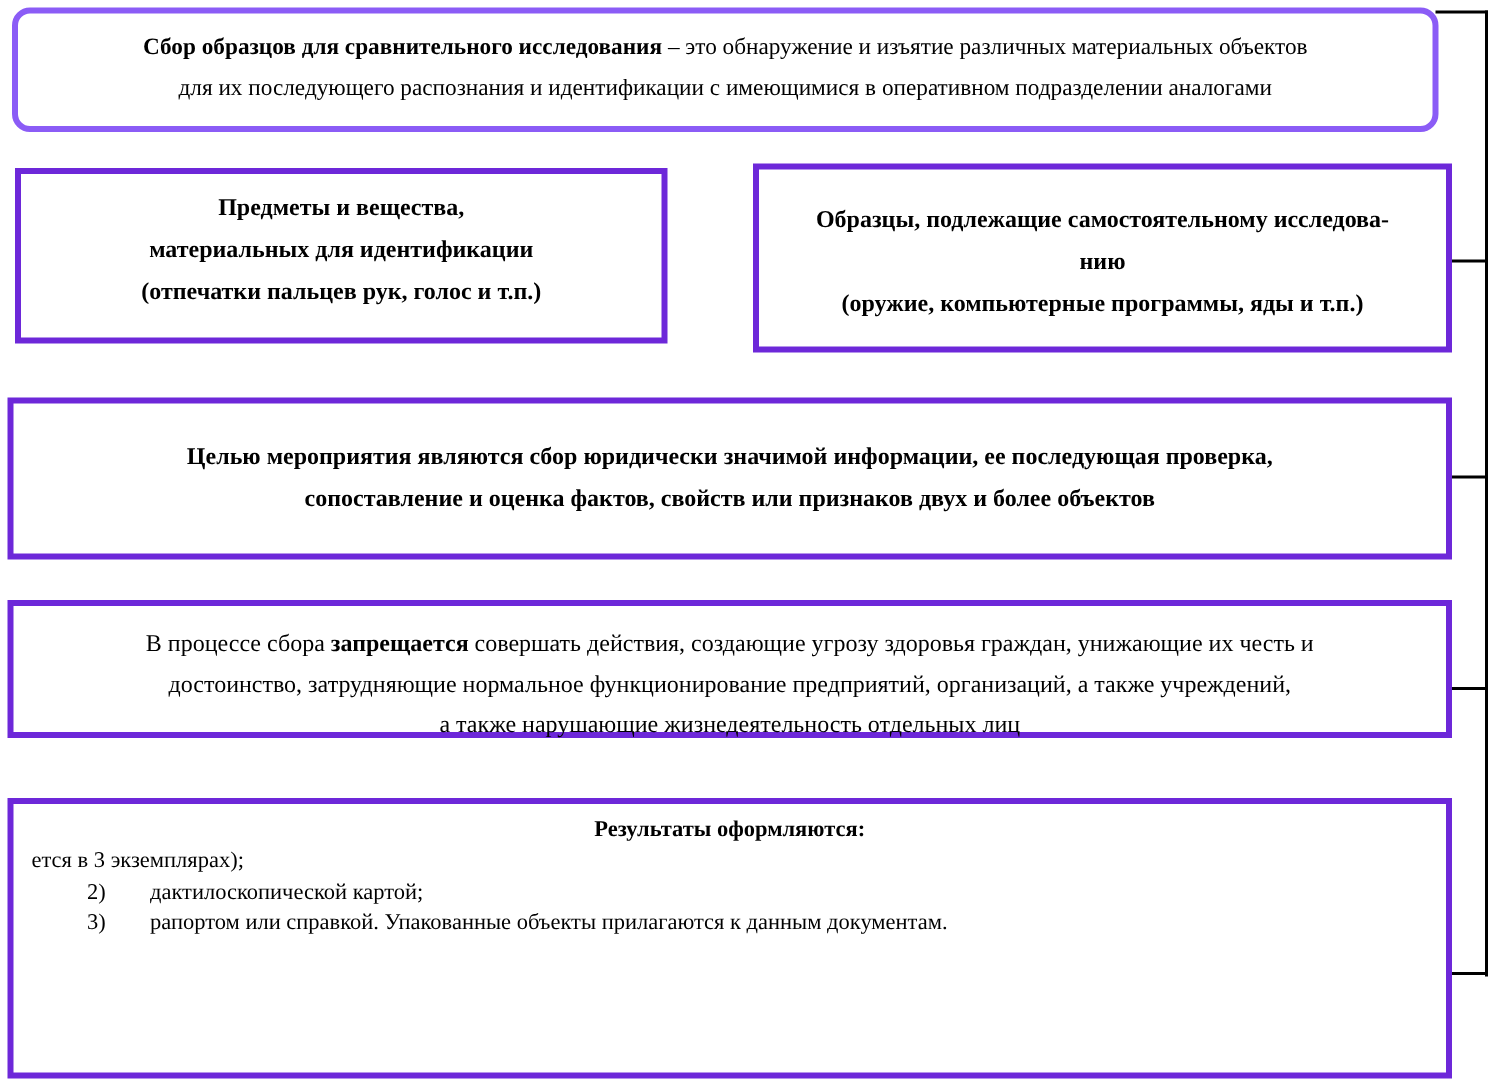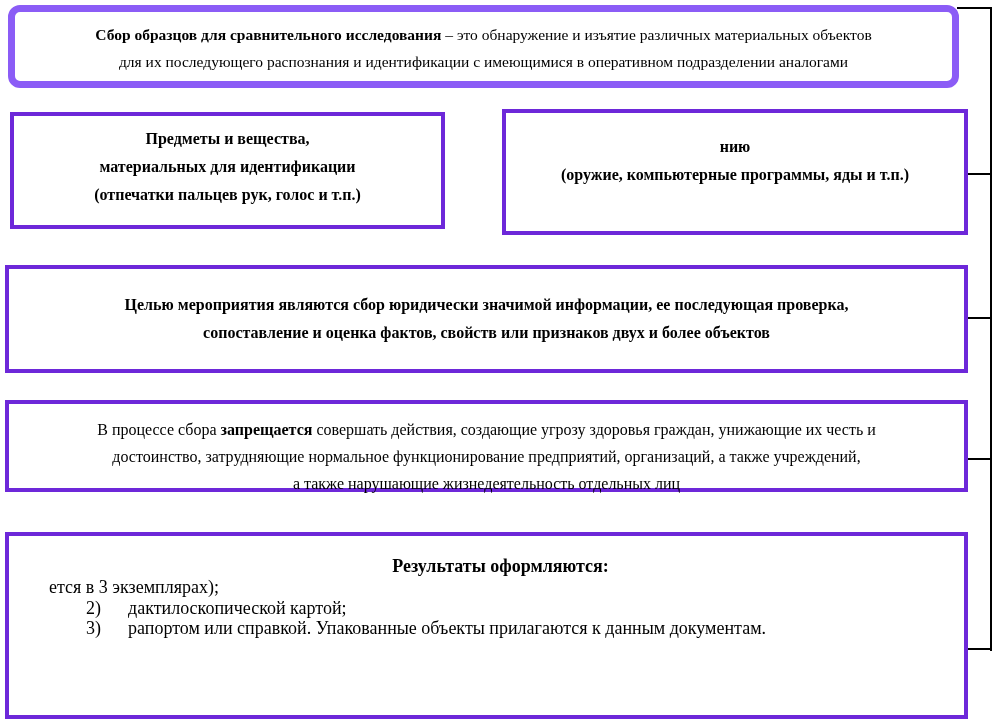--- a/index.html
+++ b/index.html
@@ -23,7 +23,7 @@
     box-sizing: border-box;
   }
   .box-thick {
-    border: 7px solid #8b5cf6;
+    border: 4px solid #8b5cf6;
     border-radius: 12px;
   }
   .line {

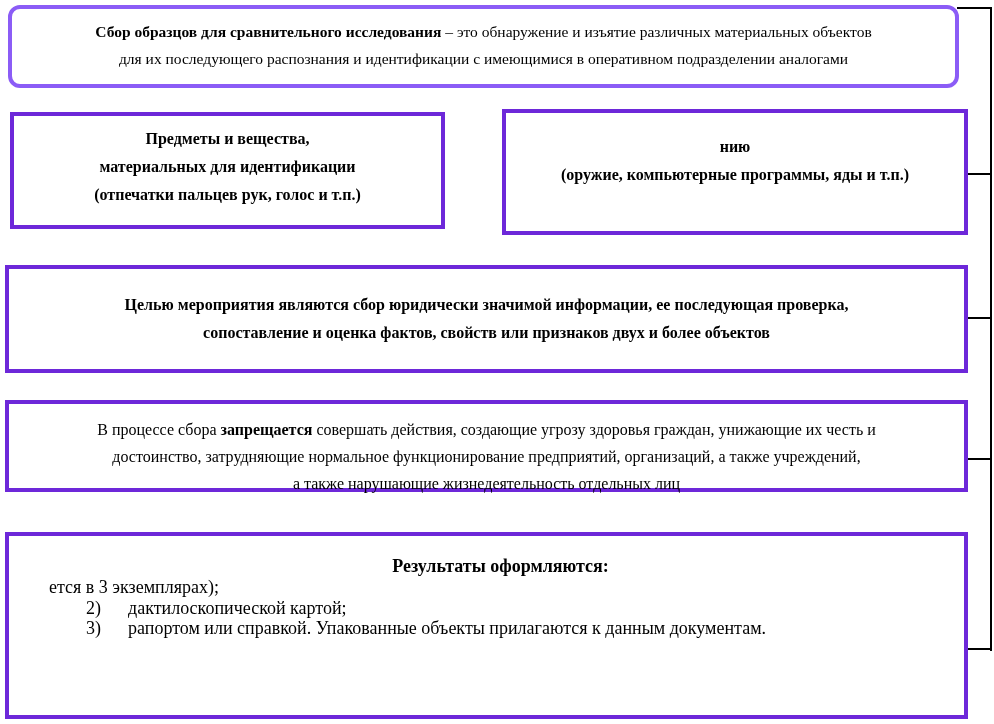--- a/index.html
+++ b/index.html
@@ -101,6 +101,7 @@
 
   <div class="box" id="samples-box">
     <div class="inner">
+      <div class="line">Образцы, подлежащие самостоятельному исследова-</div>
       <div class="line">нию</div>
       <div class="line">(оружие, компьютерные программы, яды и т.п.)</div>
     </div>

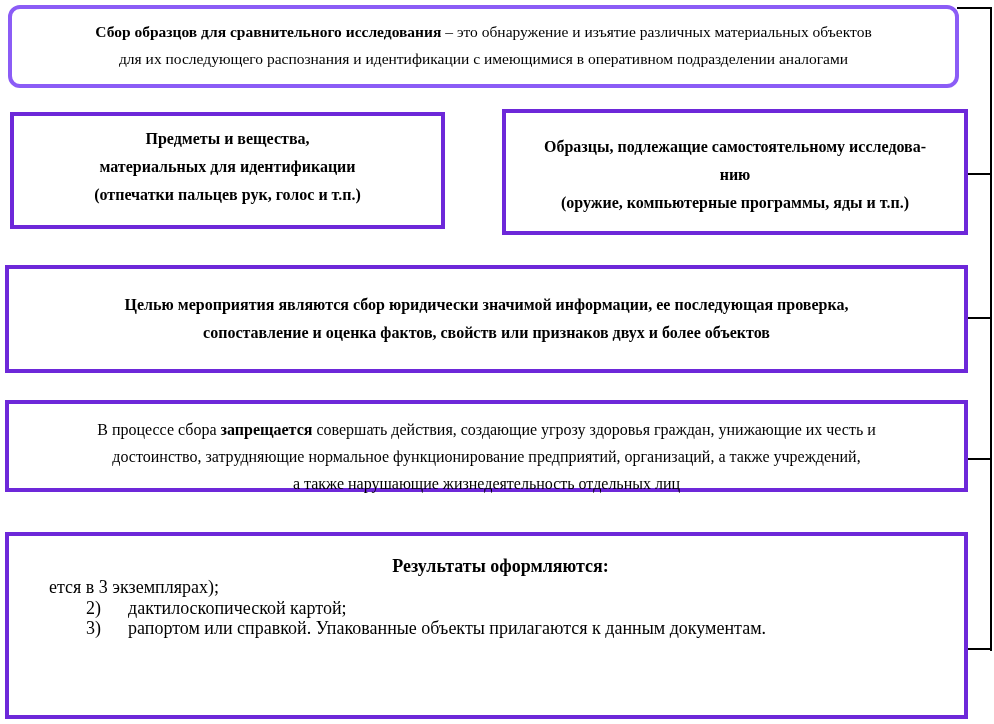--- a/index.html
+++ b/index.html
@@ -54,7 +54,7 @@
 
   
   #res-box { left: 5px; top: 532px; width: 963px; height: 187px; }
-  #res-box .inner { padding-top: 19px; font-size: 18px; margin-left: 28px; }
+  #res-box .inner { padding-top: 6px; font-size: 15px; }
   #res-box .heading { text-align: center; font-weight: bold; line-height: 22px; white-space: nowrap; }
   .b5-line {
     text-align: left;

